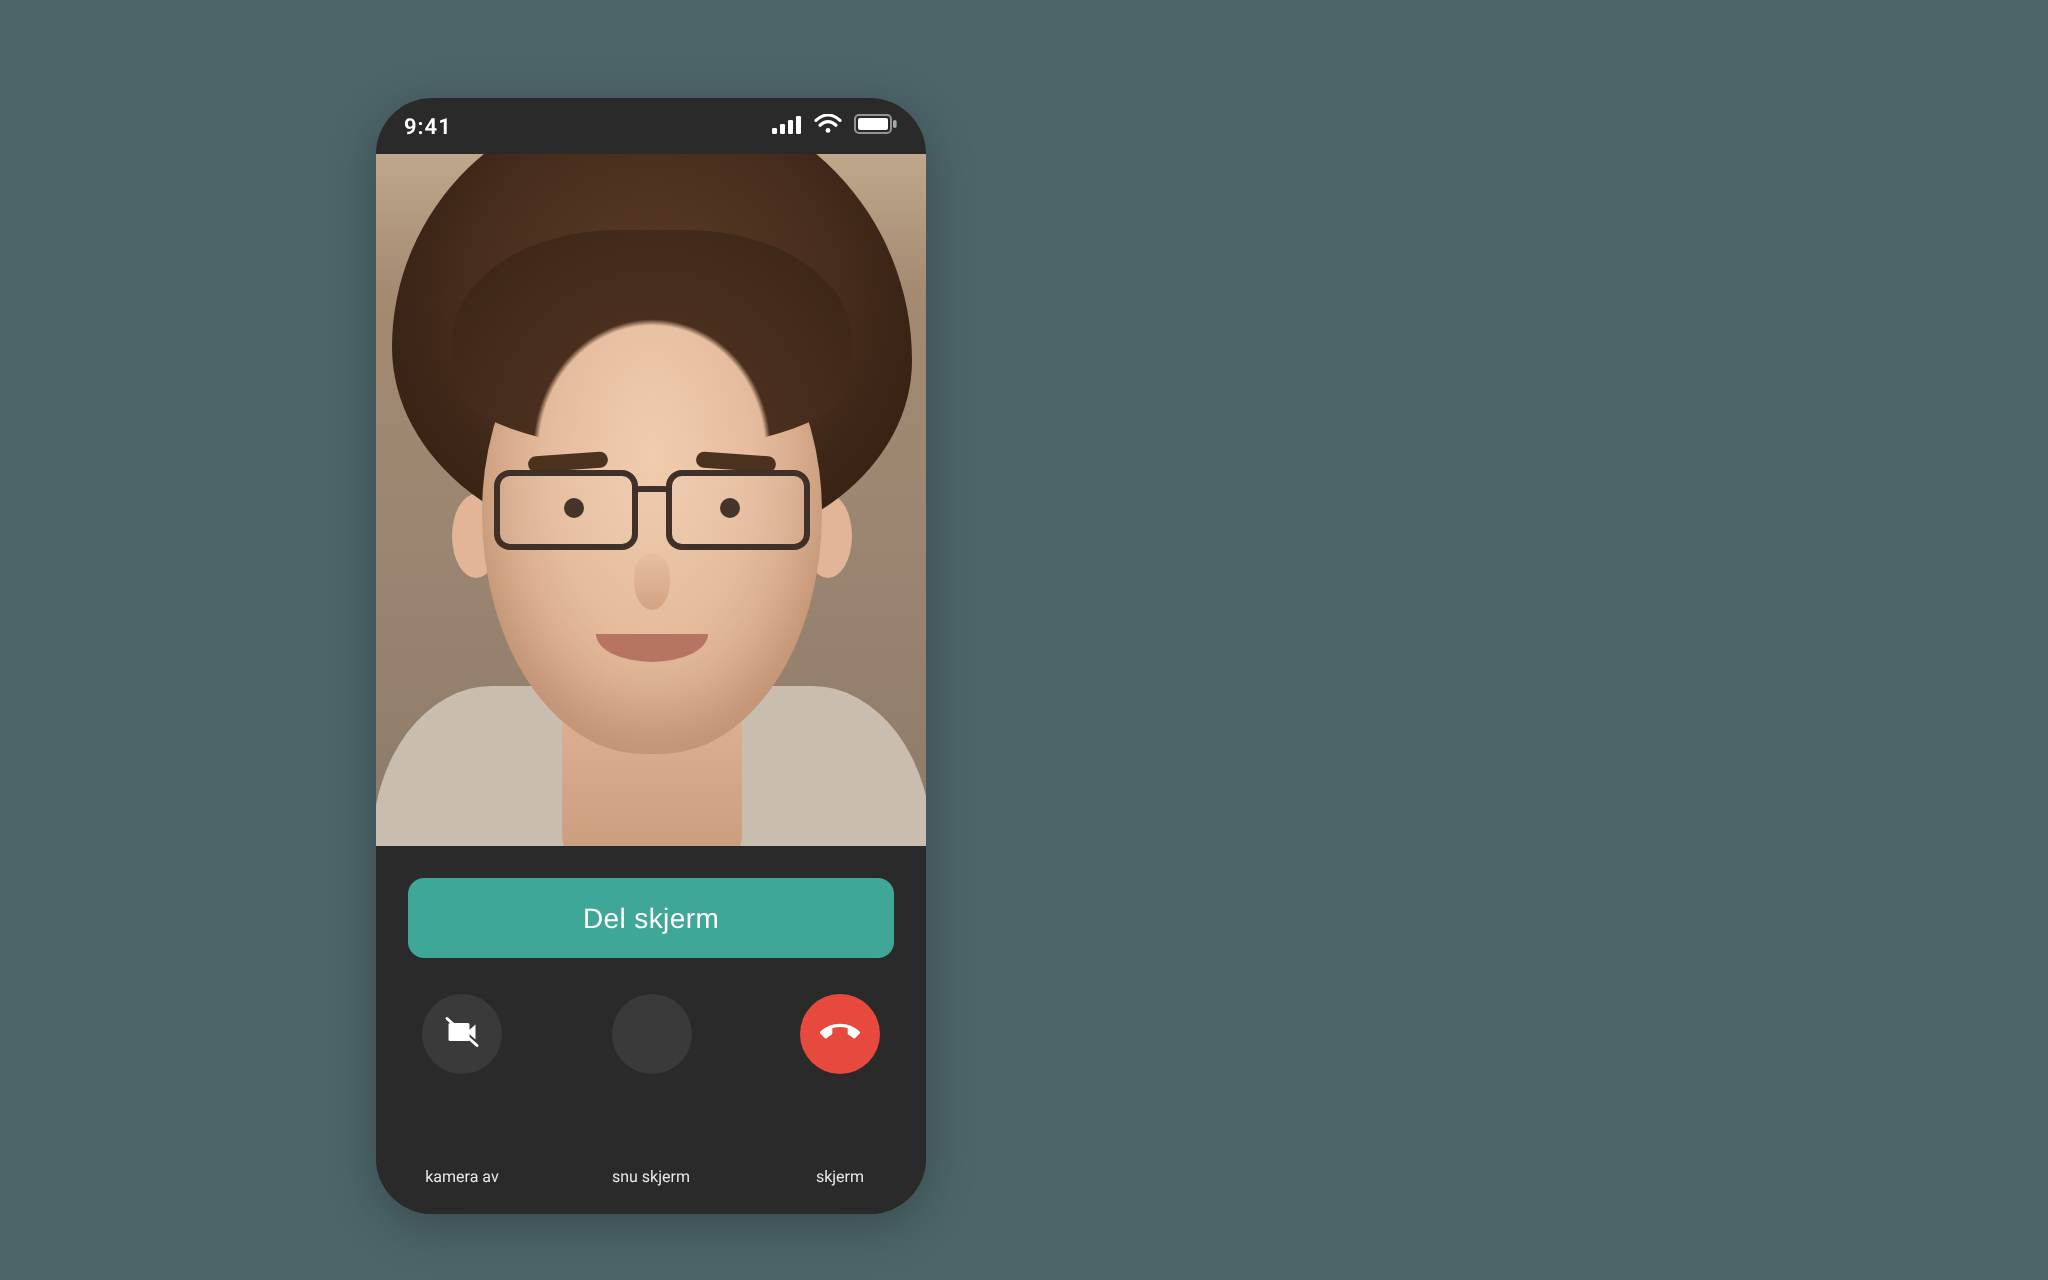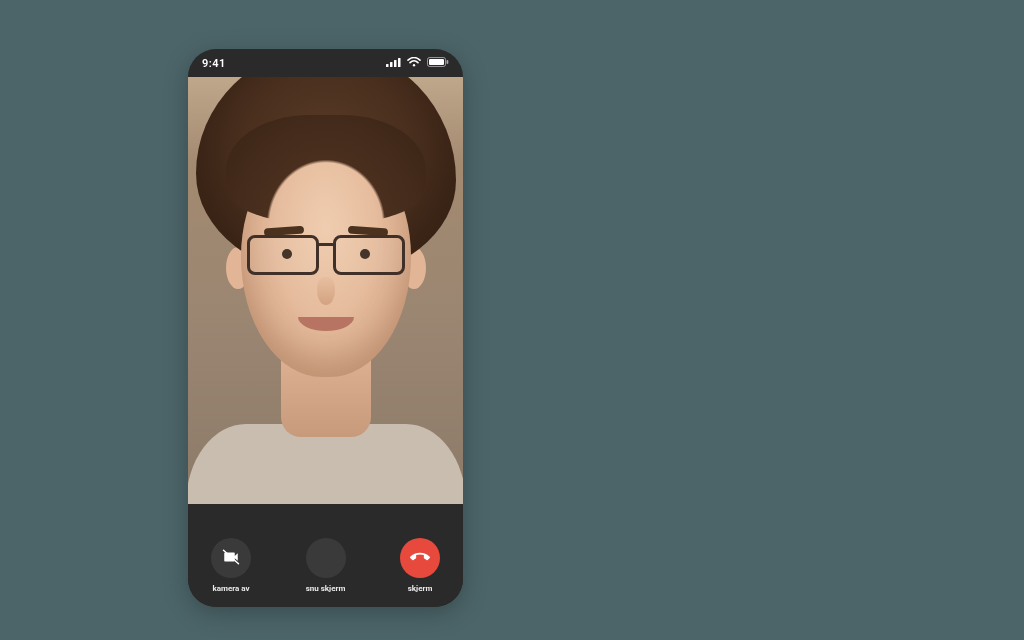--- a/index.html
+++ b/index.html
@@ -221,6 +221,7 @@
   </div>
 
   <div class="controls">
+    <button class="share-btn">Del skjerm</button>
 
     <div class="btn-row">
 

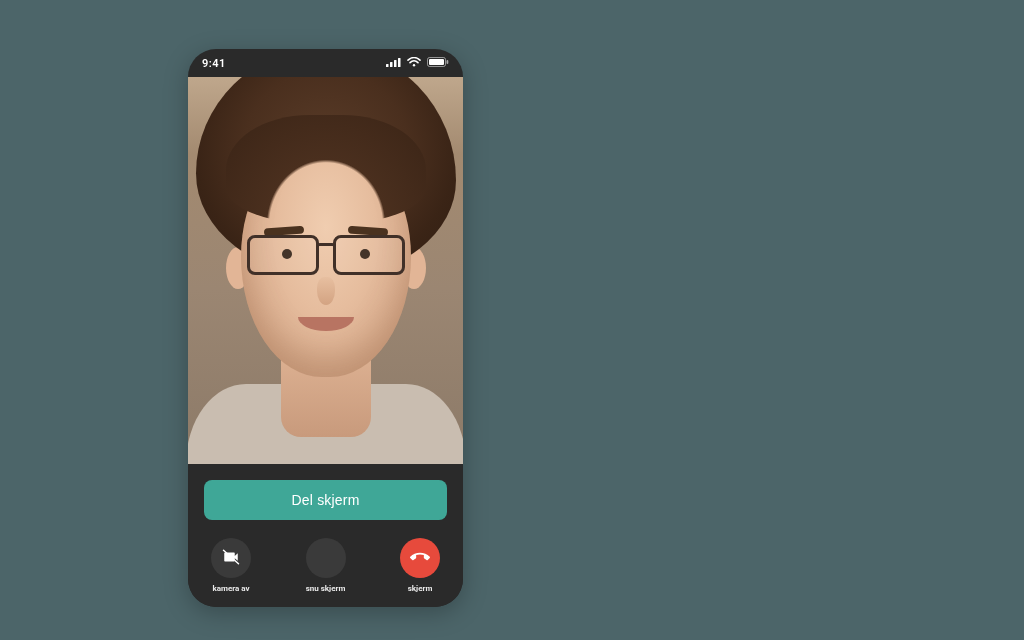--- a/index.html
+++ b/index.html
@@ -156,9 +156,10 @@
   .btn-label {
     color: #e9e9e9;
     font-size: 8px;
-    font-weight: 700;
+    font-weight: 400;
     text-align: center;
     white-space: nowrap;
+    margin-top: 41px;
   }
 </style>
 </head>

